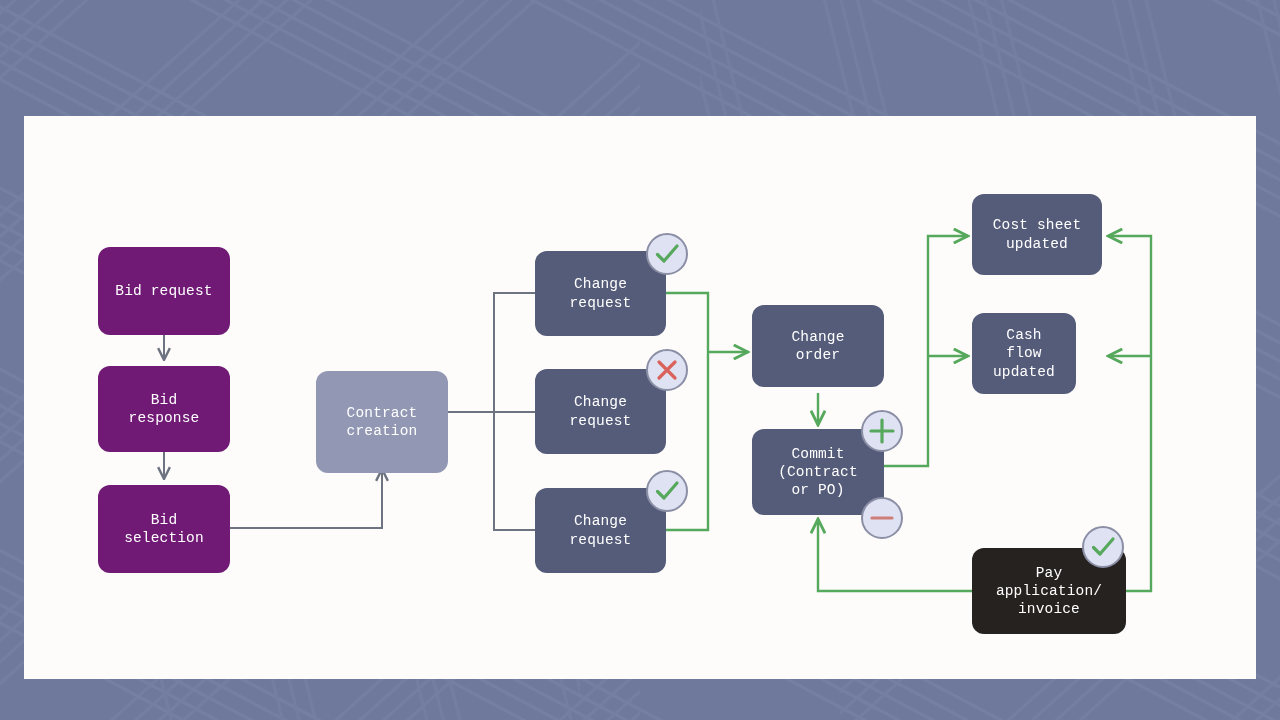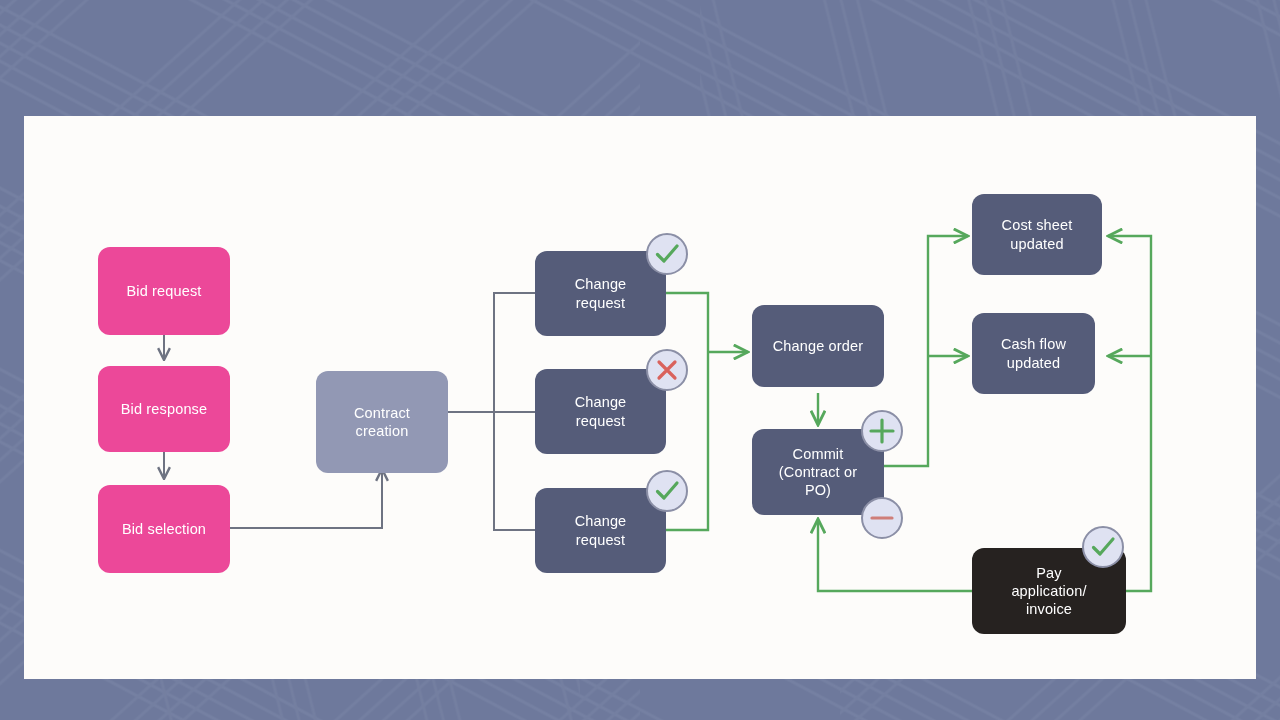--- a/index.html
+++ b/index.html
@@ -27,7 +27,7 @@
     position:absolute;border-radius:12px;display:flex;
     align-items:center;justify-content:center;text-align:center;
     color:#ffffff;font-size:14.5px;line-height:1.25;
-    letter-spacing:.15px;box-sizing:border-box;padding:4px 16px;
+    letter-spacing:.15px;box-sizing:border-box;padding:4px 16px;font-family:Liberation Mono, monospace;
   }
   .nodebox.light{background:#ec4899;}
   .nodebox.mid{background:#9298b4;}

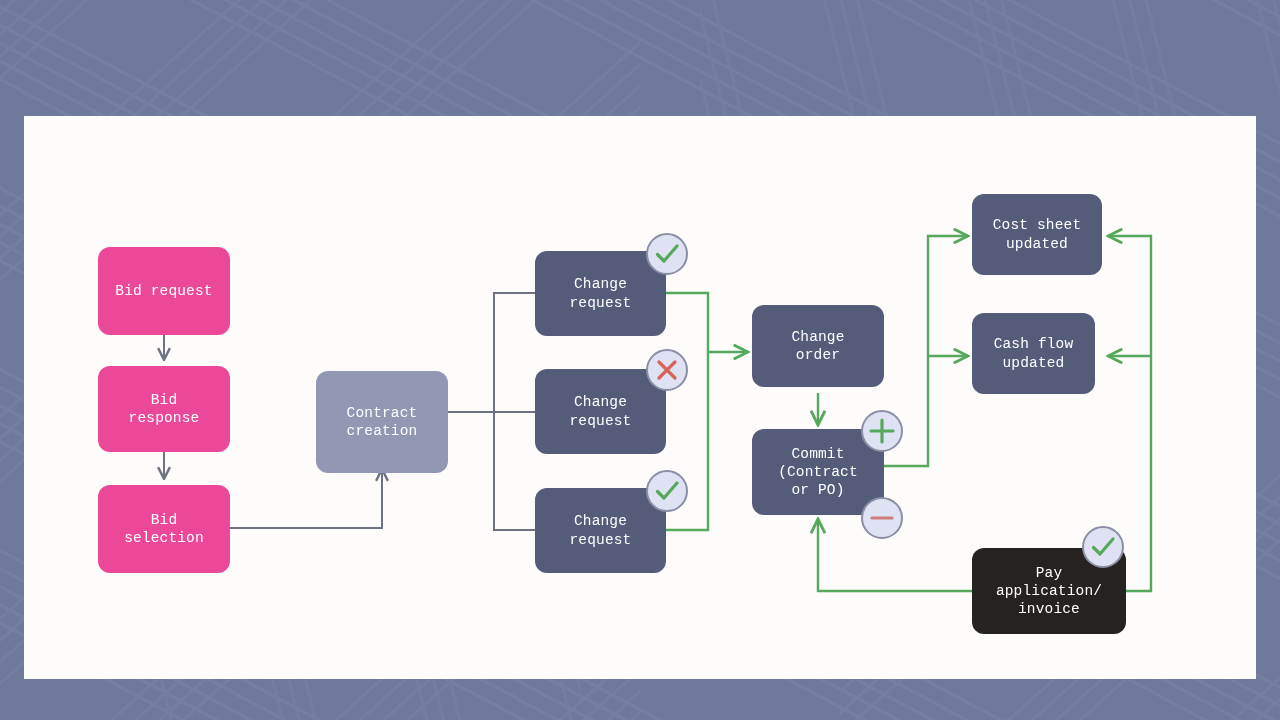--- a/index.html
+++ b/index.html
@@ -29,7 +29,7 @@
     color:#ffffff;font-size:14.5px;line-height:1.25;
     letter-spacing:.15px;box-sizing:border-box;padding:4px 16px;font-family:Liberation Mono, monospace;
   }
-  .nodebox.light{background:#ec4899;}
+  .nodebox.light{background:#701a75;}
   .nodebox.mid{background:#9298b4;}
   .nodebox.dark{background:#555c79;}
   .nodebox.black{background:#262220;}

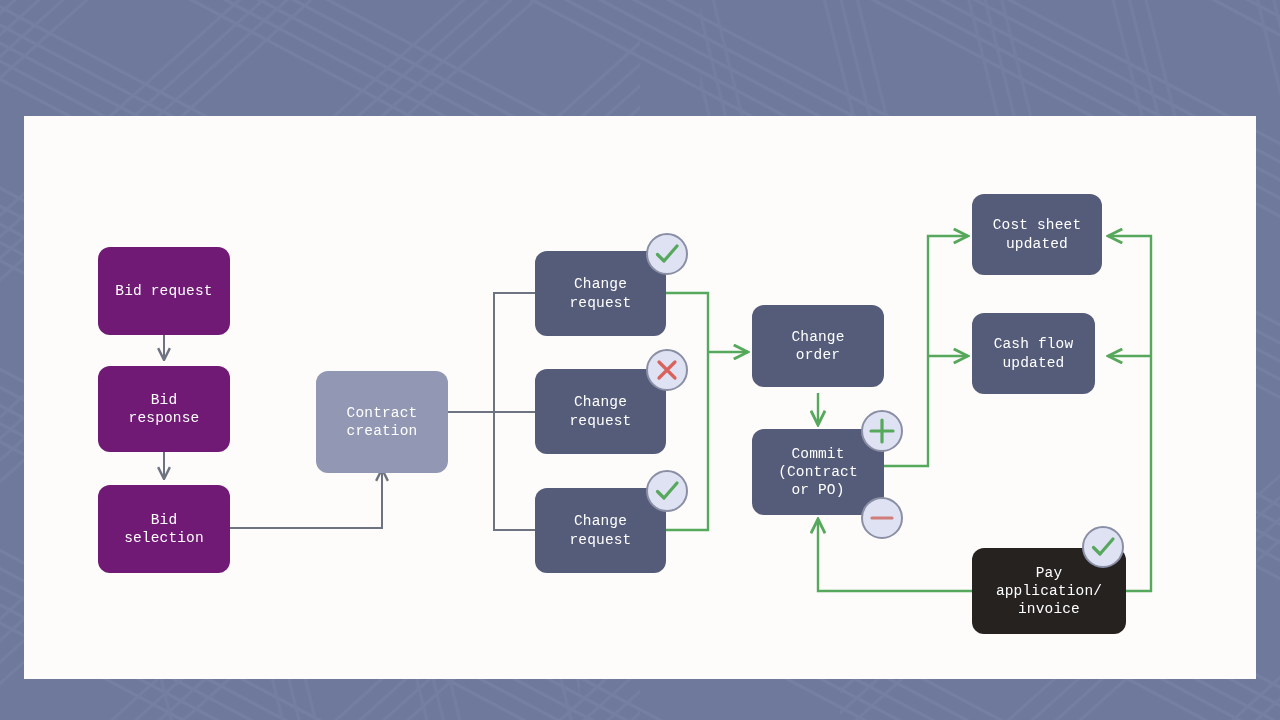--- a/index.html
+++ b/index.html
@@ -149,7 +149,7 @@
     <div class="nodebox dark" style="left:948px;top:78px;width:130px;height:81px;">
       <span>Cost sheet<br>updated</span>
     </div>
-    <div class="nodebox dark" style="left:948px;top:197px;width:123px;height:81px;">
+    <div class="nodebox dark" style="left:948px;top:197px;width:104px;height:81px;">
       <span>Cash flow<br>updated</span>
     </div>
     <div class="nodebox black" style="left:948px;top:432px;width:154px;height:86px;">

